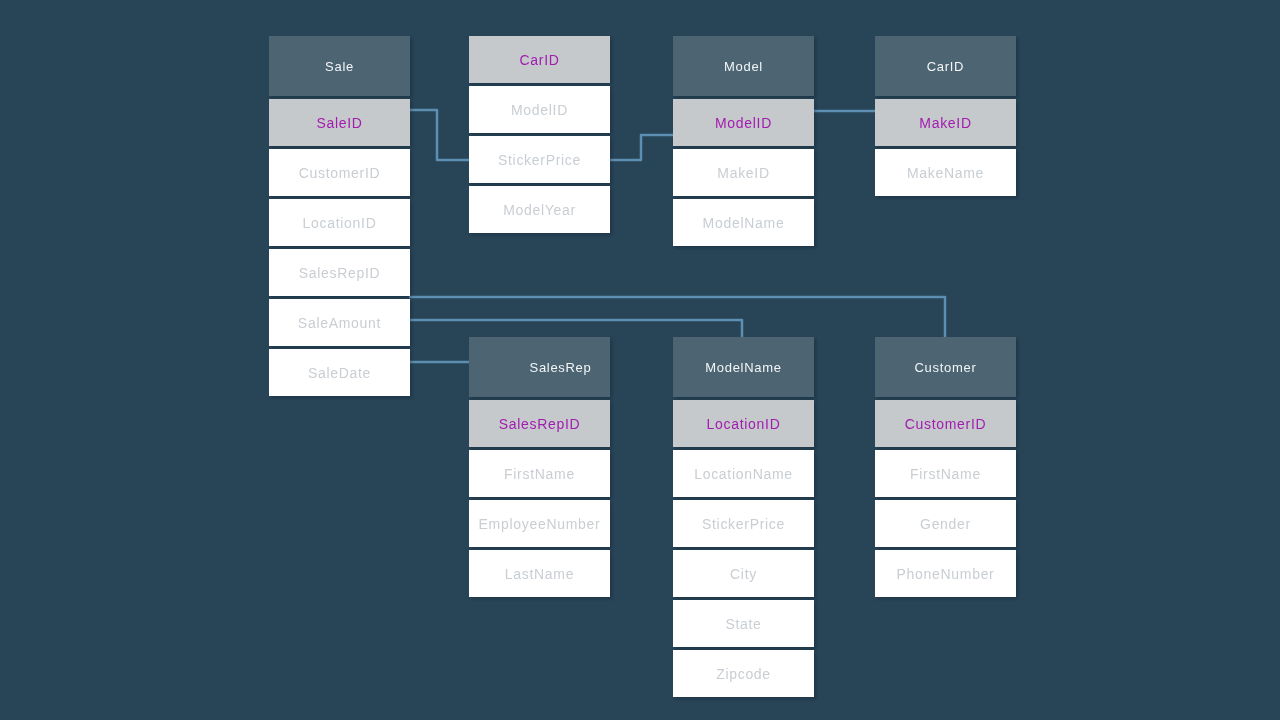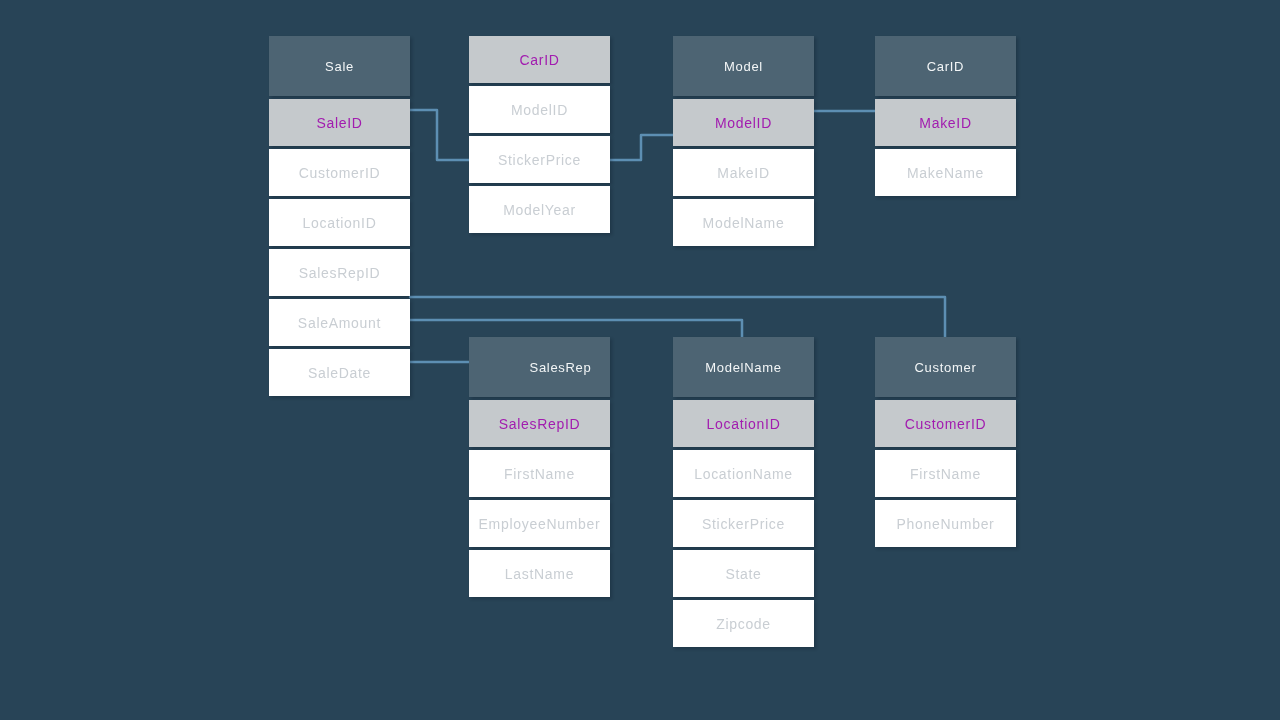--- a/index.html
+++ b/index.html
@@ -115,6 +115,7 @@
       <div class="tbl-header" style="background: rgb(77, 100, 115);">Customer</div>
       <div class="tbl-row pk" style="background: rgb(197, 201, 204);">CustomerID</div>
       <div class="tbl-row">FirstName</div>
+      <div class="tbl-row">Gender</div>
       <div class="tbl-row">PhoneNumber</div>
     </div>
   </div>

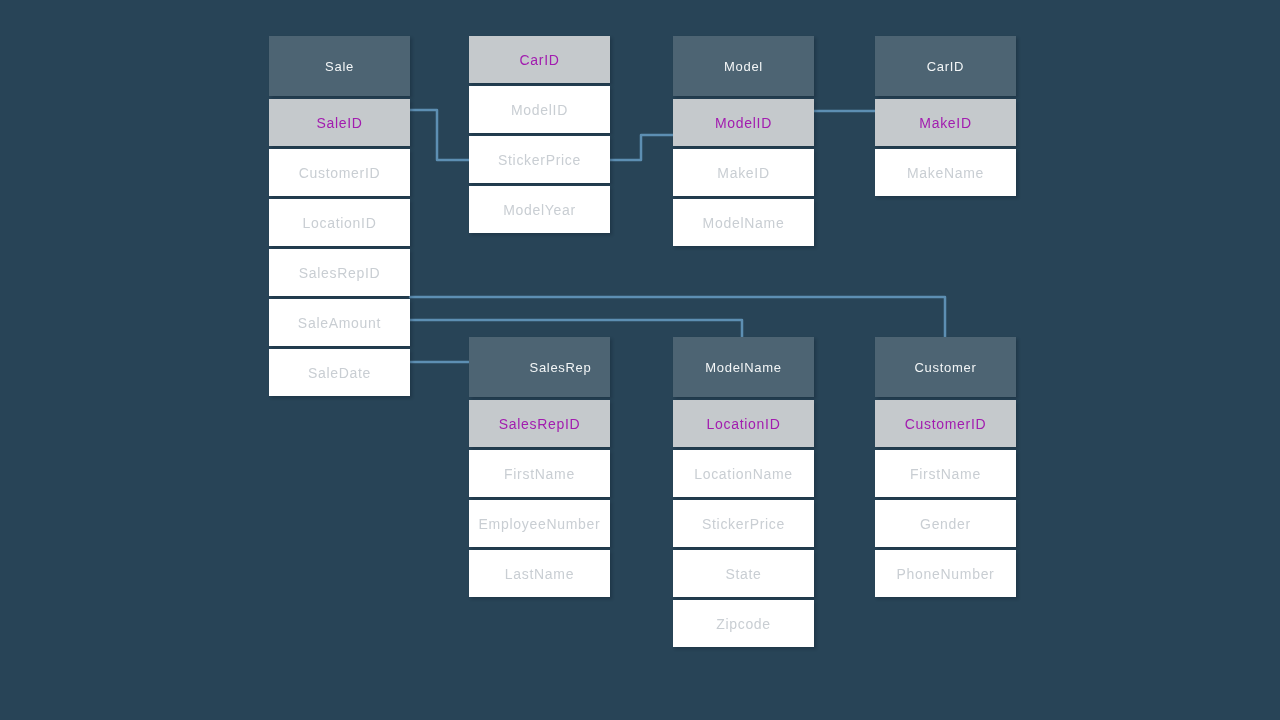--- a/index.html
+++ b/index.html
@@ -108,6 +108,7 @@
       <div class="tbl-row pk" style="background: rgb(197, 201, 204);">LocationID</div>
       <div class="tbl-row">LocationName</div>
       <div class="tbl-row">StickerPrice</div>
+      <div class="tbl-row">City</div>
       <div class="tbl-row">State</div>
       <div class="tbl-row">Zipcode</div>
     </div>

